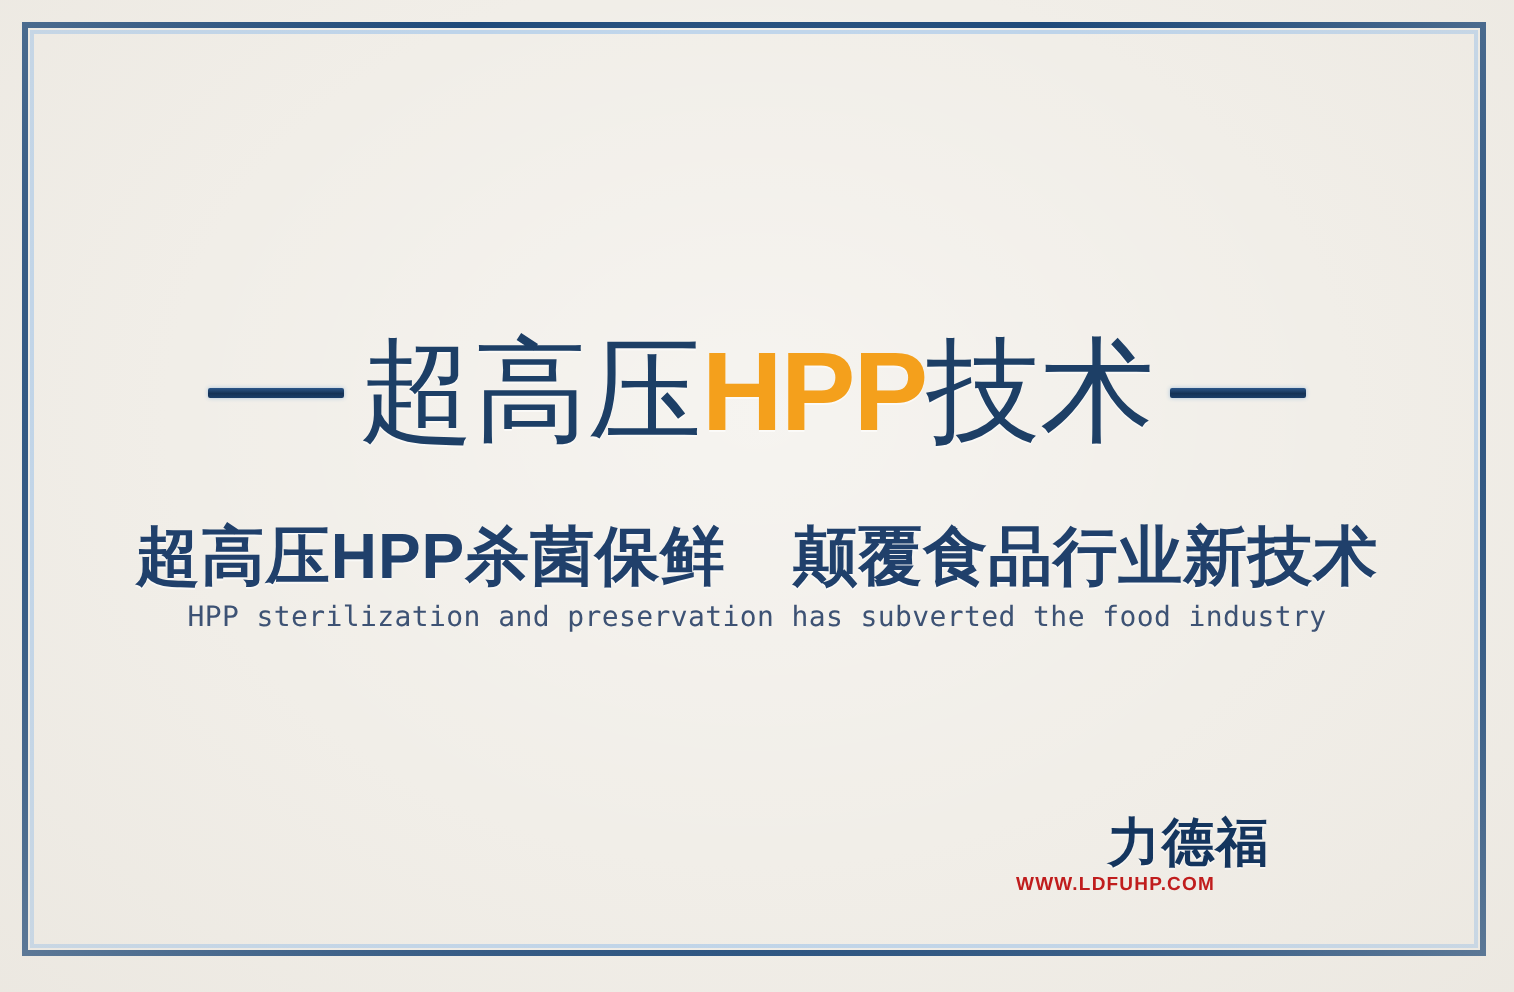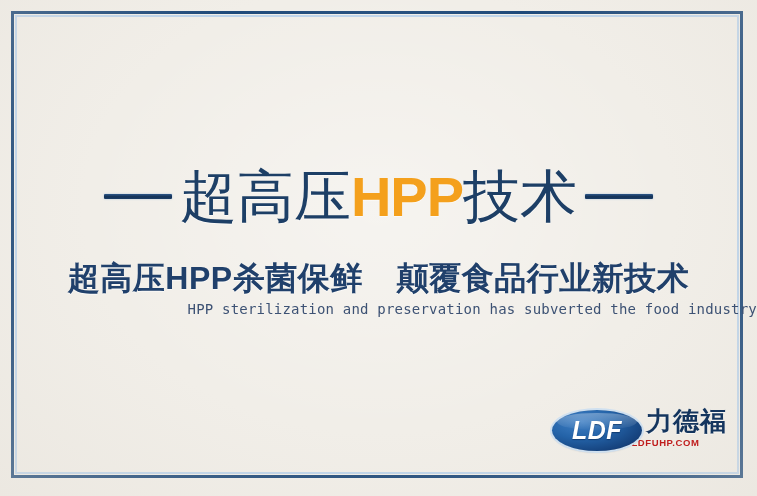--- a/index.html
+++ b/index.html
@@ -116,7 +116,7 @@
     left: 0;
     right: 0;
     top: 301px;
-    text-align: right;
+    text-align: center;
     color: #3d5274;
     font-family: "DejaVu Sans Mono", "Liberation Mono", monospace;
     font-size: 14px;

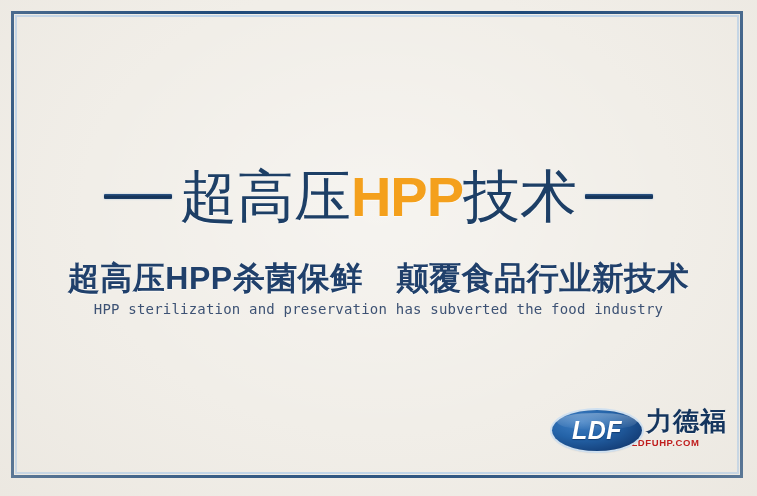--- a/index.html
+++ b/index.html
@@ -223,10 +223,6 @@
     <div class="tagline">HPP sterilization and preservation has subverted the food industry</div>
 
     <div class="logo">
-      <div class="logo-mark">
-        <div class="logo-oval"></div>
-        <div class="logo-ldf">LDF</div>
-      </div>
       <div class="logo-right">
         <div class="logo-cn">力德福</div>
         <div class="logo-url">WWW.LDFUHP.COM</div>

